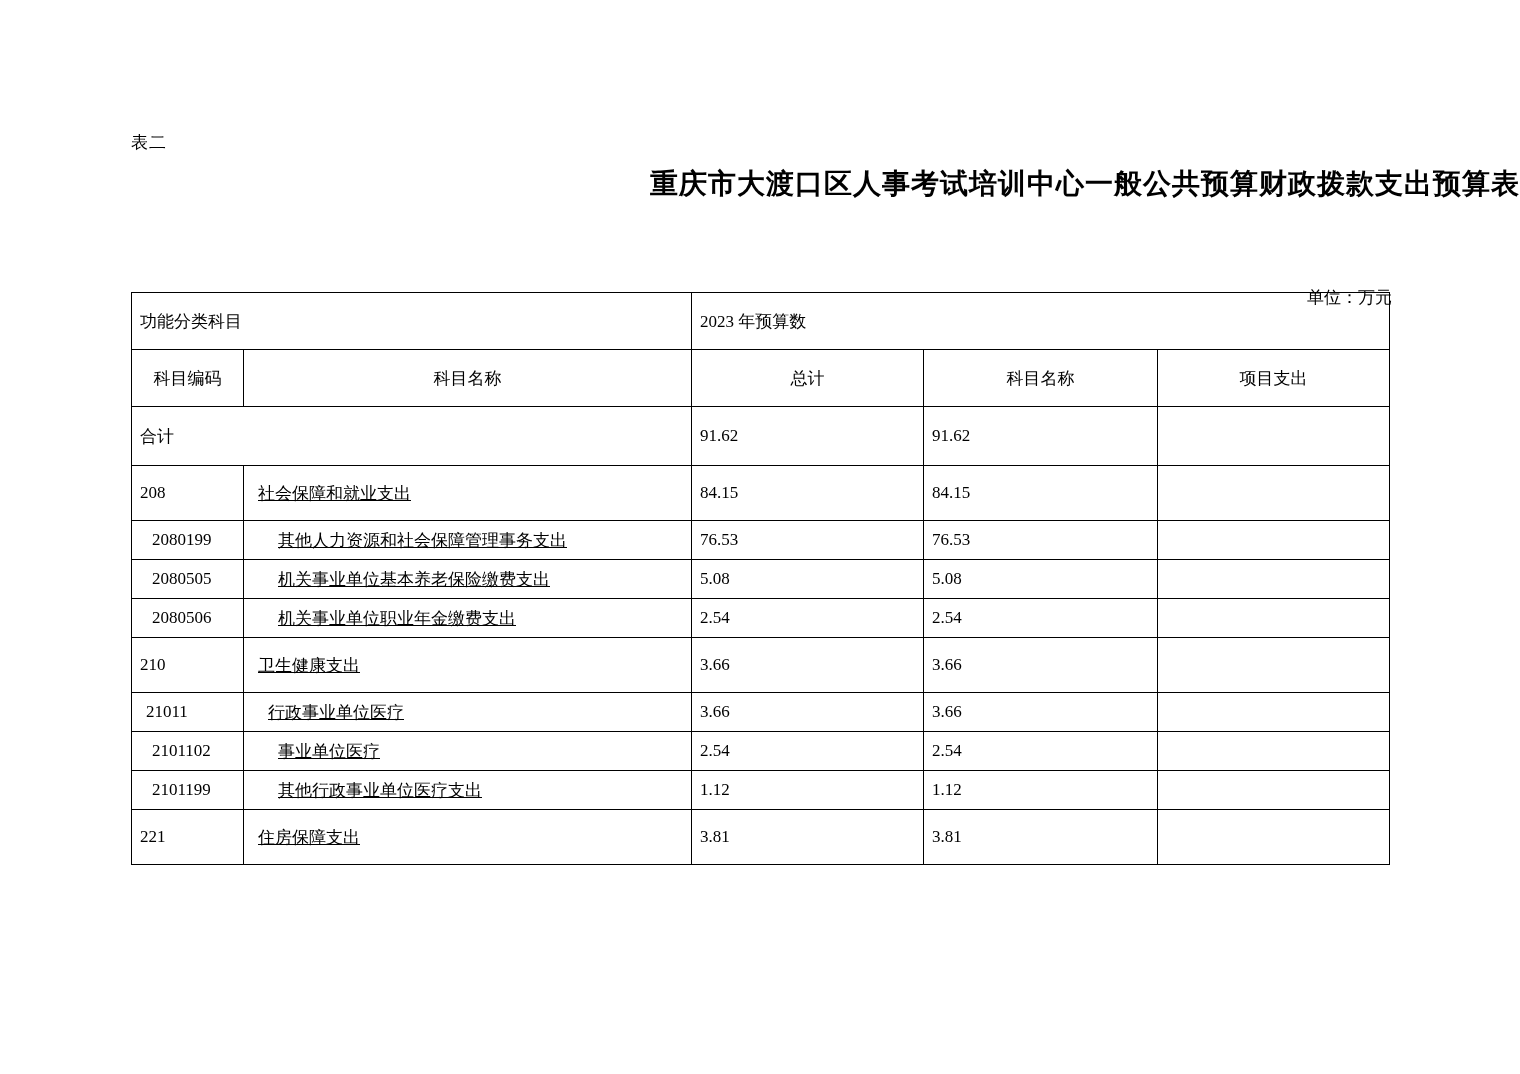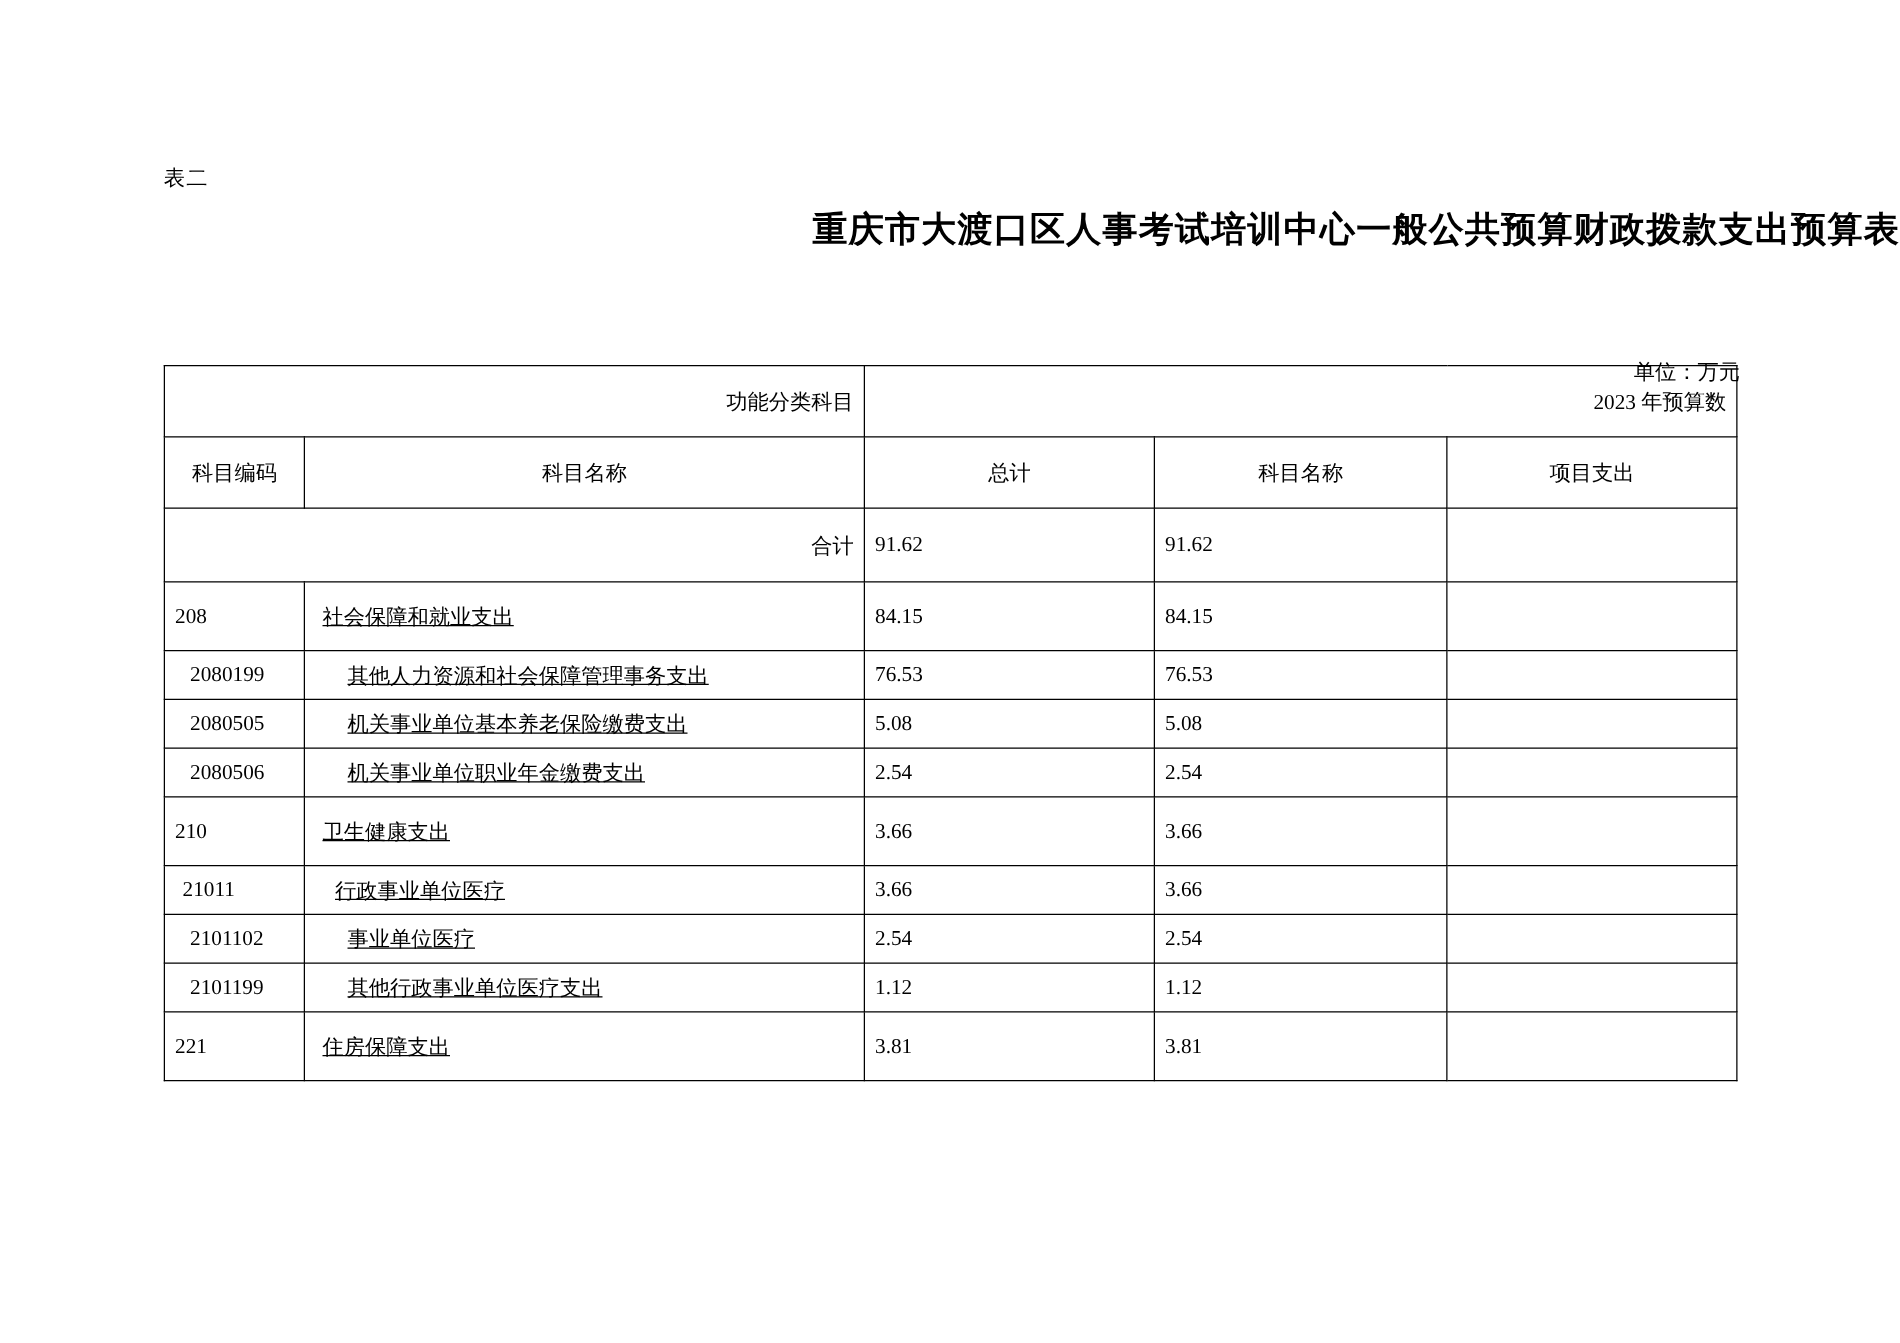--- a/index.html
+++ b/index.html
@@ -105,7 +105,7 @@
     padding-right: 10px;
     font-family: "Liberation Sans", sans-serif;
   }
-  .center { text-align: right; }
+  .center { text-align: left; }
   .w-code { width: 112px; }
   .w-name { width: 448px; }
   .w-num  { width: 232px; }

